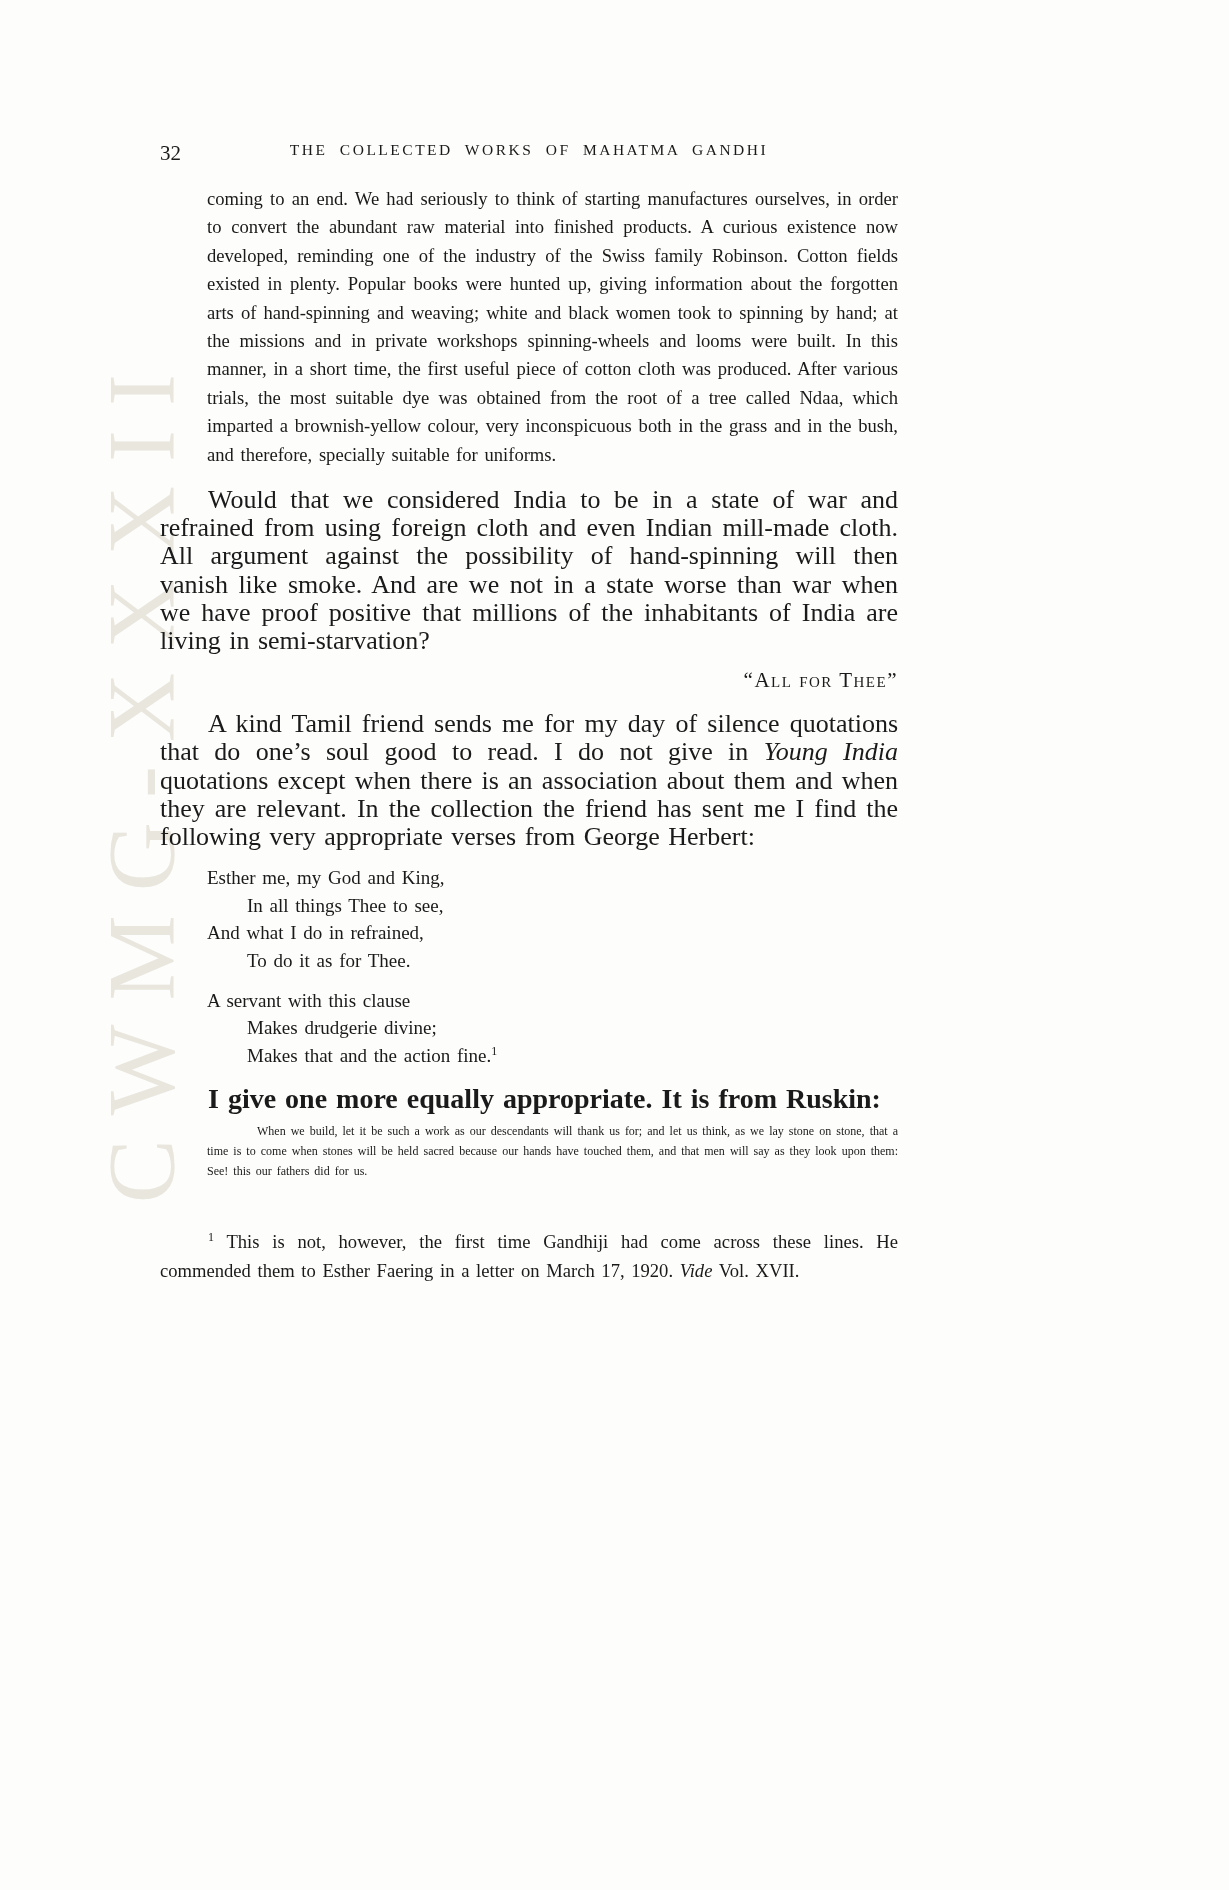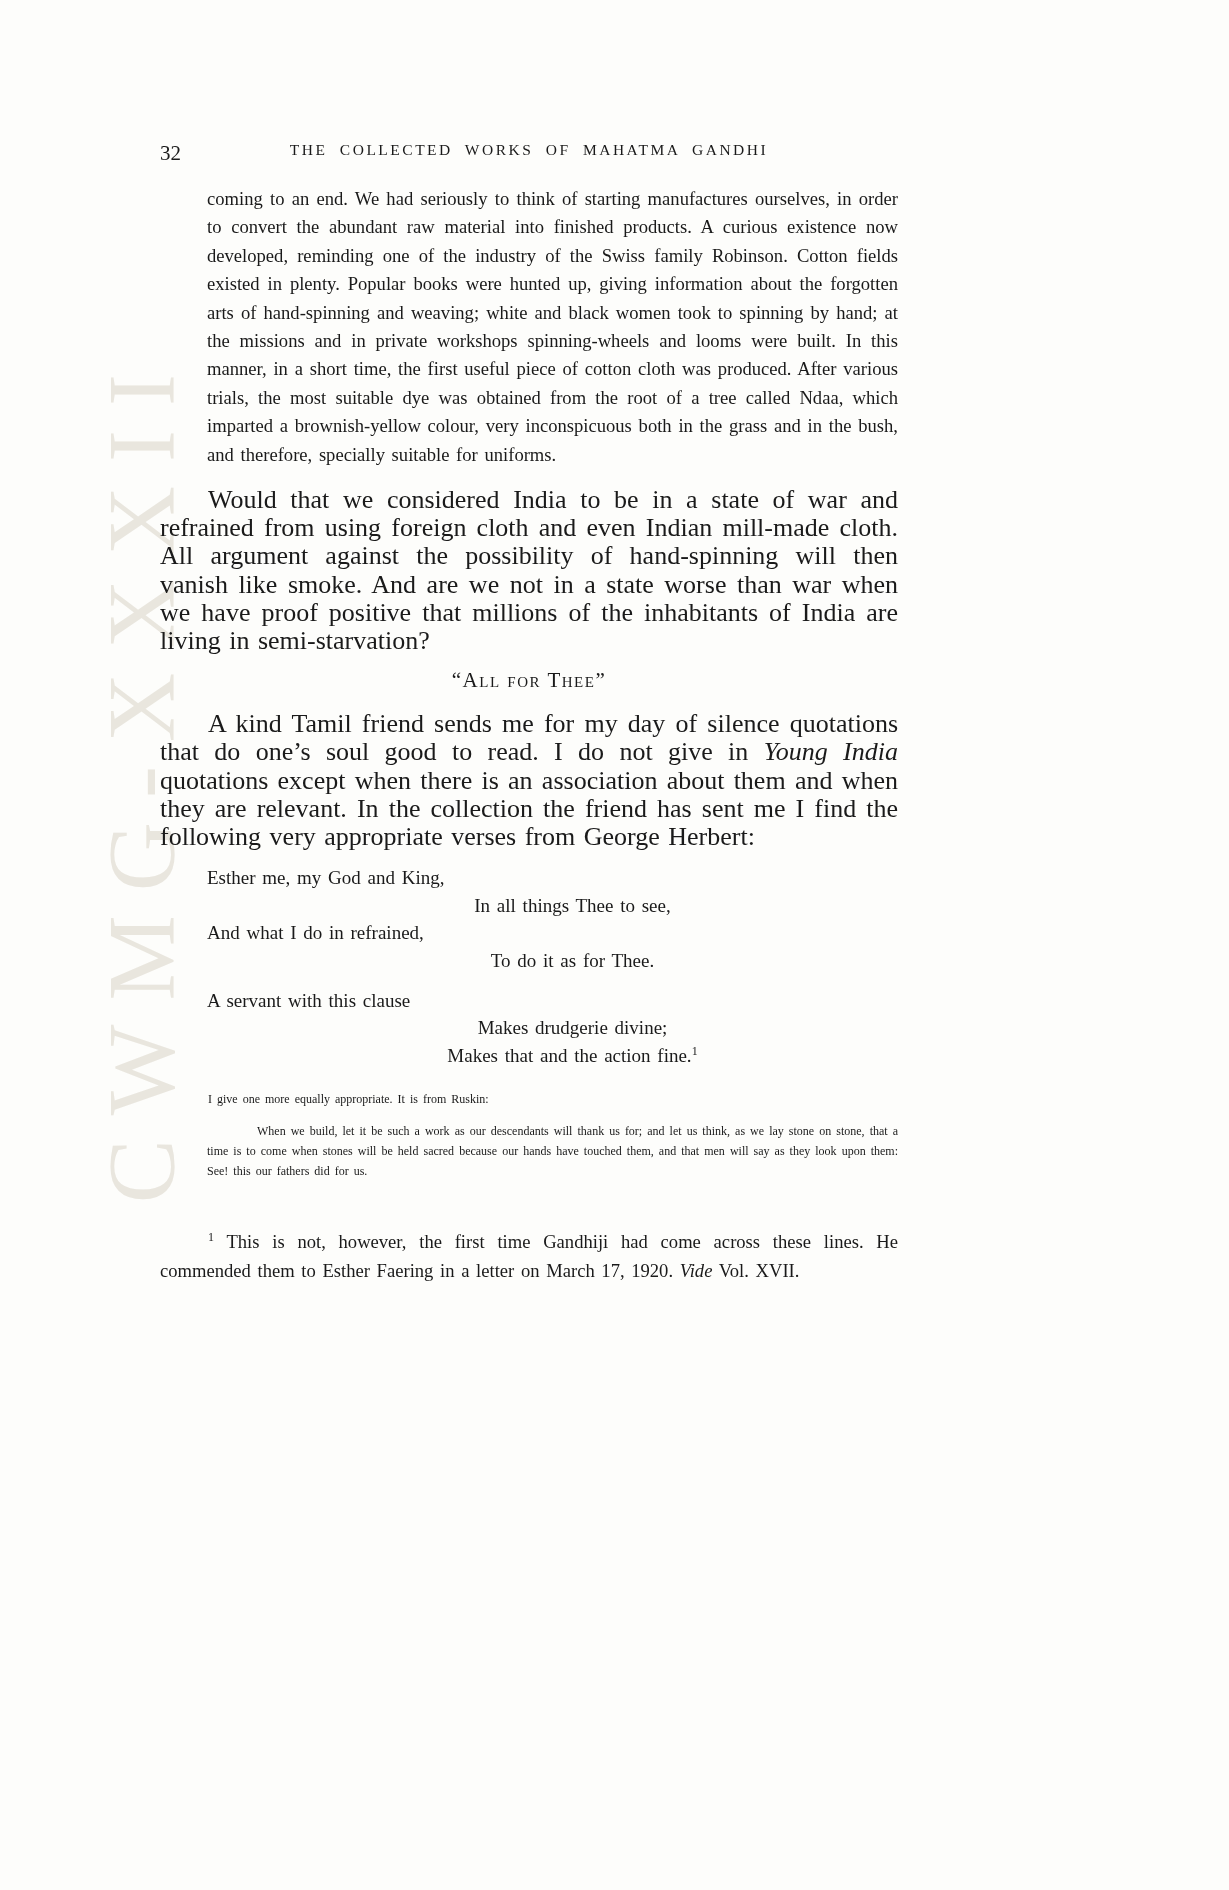--- a/index.html
+++ b/index.html
@@ -68,7 +68,7 @@
 
   .section-heading {
     margin: 13px 0 0 0;
-    text-align: center;
+    text-align: right;
     font-variant: small-caps;
     font-weight: normal;
     font-size: 21px;

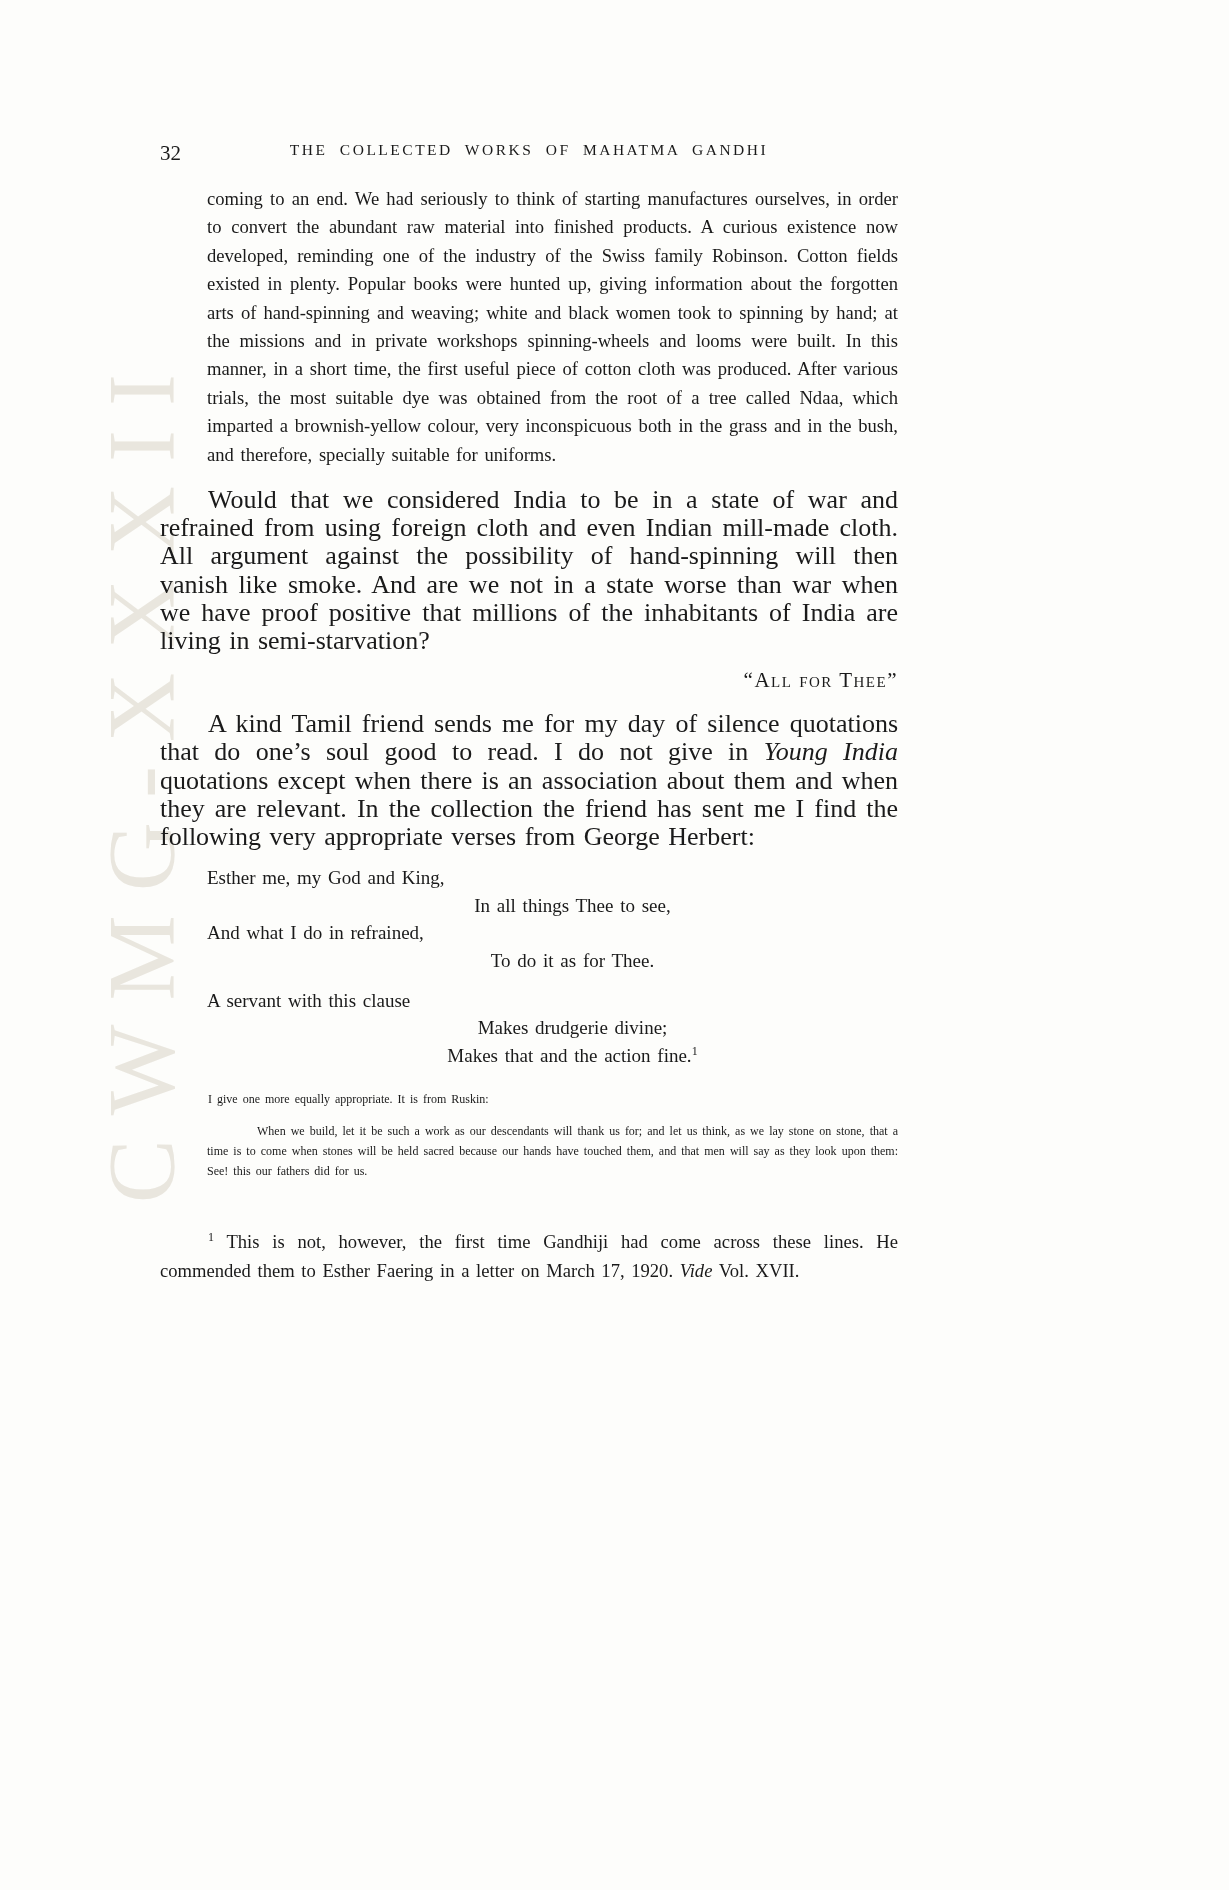--- a/index.html
+++ b/index.html
@@ -82,7 +82,7 @@
     line-height: 27.4px;
     word-spacing: 2px;
   }
-  .verse-line.indent { padding-left: 40px; text-align: center; }
+  .verse-line.indent { padding-left: 40px; }
 
   .ruskin-intro {
     font-size: 12px;

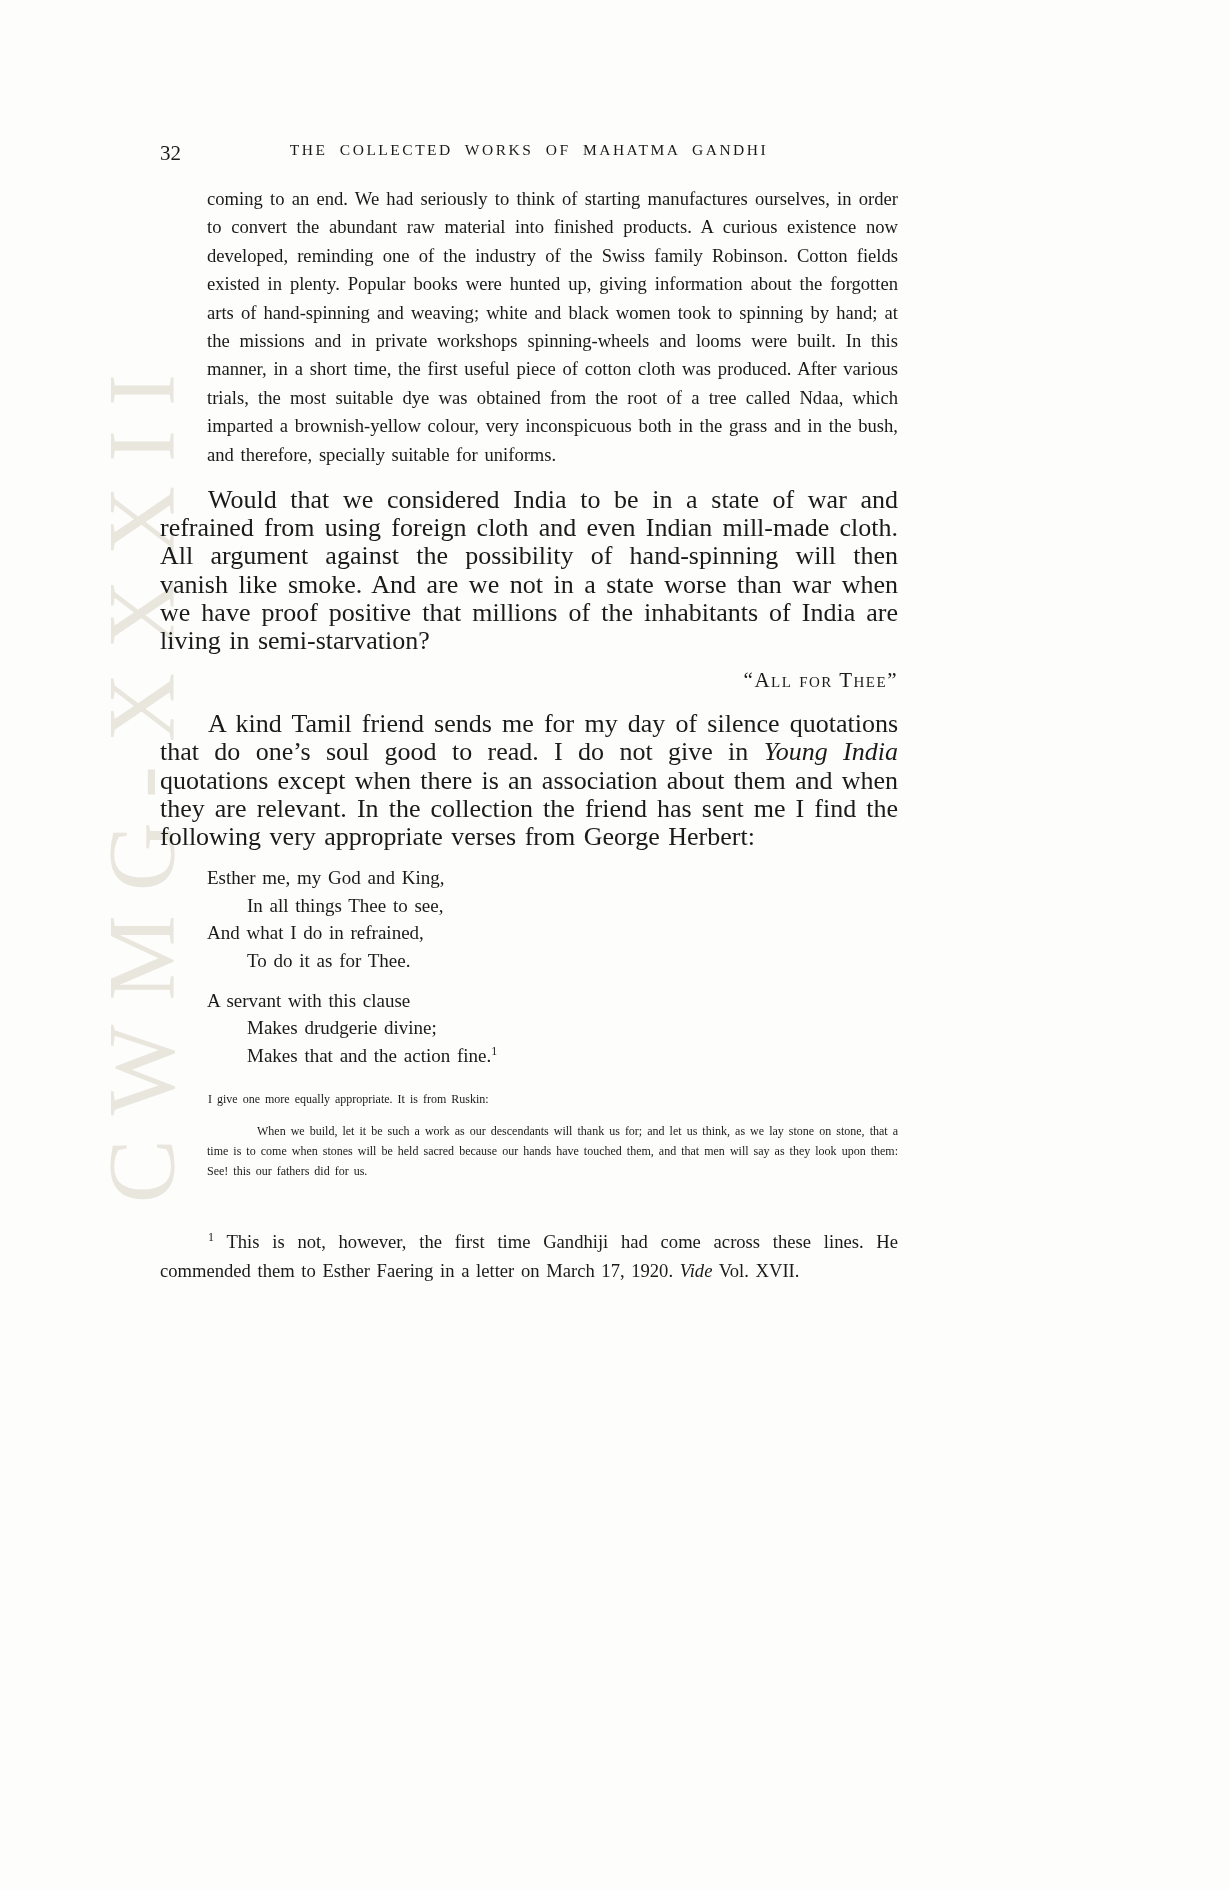--- a/index.html
+++ b/index.html
@@ -85,11 +85,12 @@
   .verse-line.indent { padding-left: 40px; }
 
   .ruskin-intro {
-    font-size: 12px;
+    font-size: 28px;
     line-height: 28px;
     margin-top: 16px;
     text-indent: 48px;
     word-spacing: 2px;
+    font-weight: bold;
   }
 
   .extract-ruskin {

